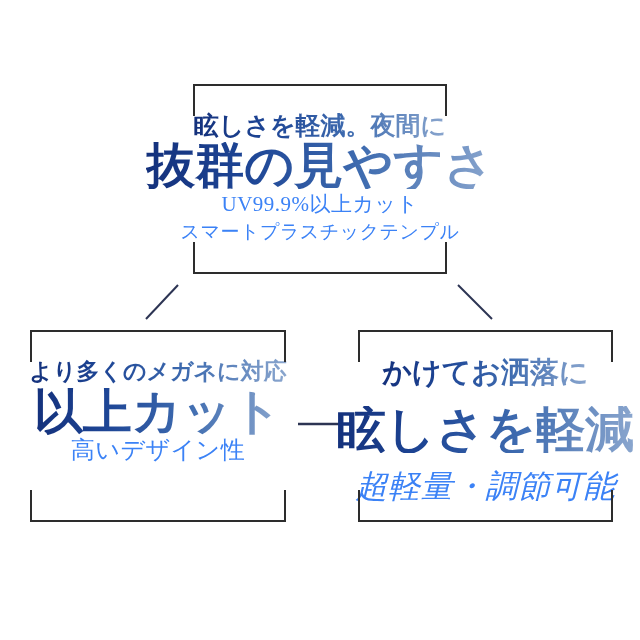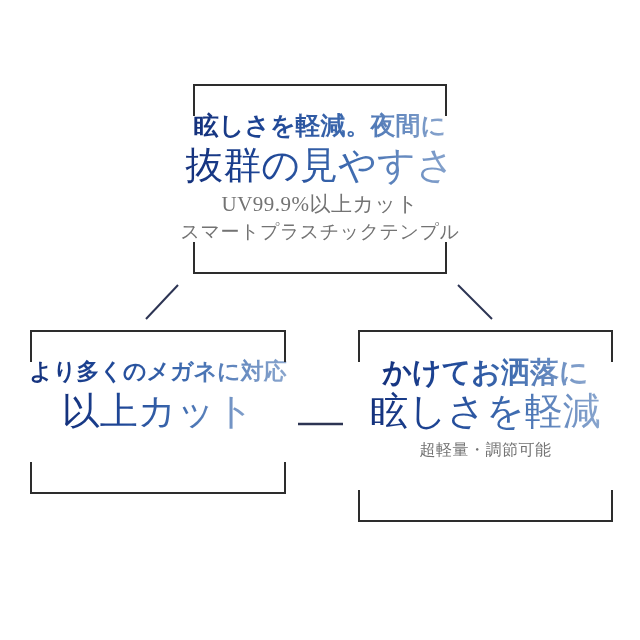--- a/index.html
+++ b/index.html
@@ -54,7 +54,7 @@
   }
 
   .headline-small { line-height: 32px; }
-  .headline-large { font-size: 38px; line-height: 47px; margin-top: 2px; font-weight: 400; }
+  .headline-large { font-size: 49px; line-height: 47px; margin-top: 2px; font-weight: 700; }
   .sub  { color: #737373; letter-spacing: 0.5px; }
   .sub1 { line-height: 30px; margin-top: 13px; }
   .sub2 { line-height: 26px; }

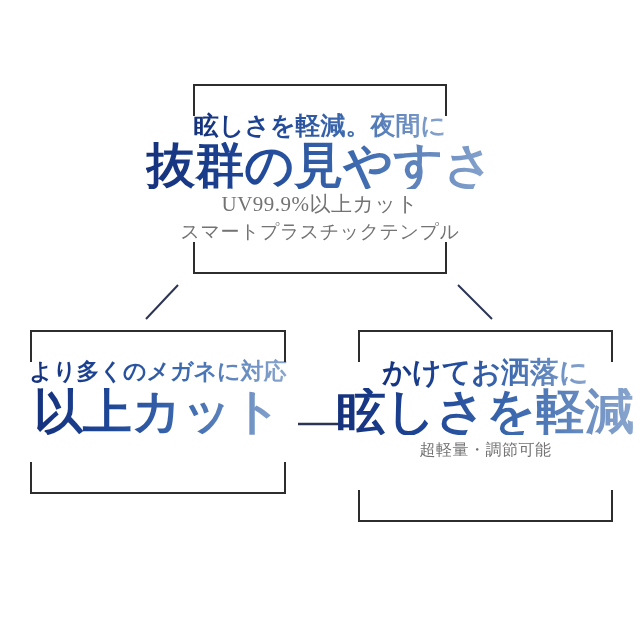--- a/index.html
+++ b/index.html
@@ -55,7 +55,7 @@
 
   .headline-small { line-height: 32px; }
   .headline-large { font-size: 49px; line-height: 47px; margin-top: 2px; font-weight: 700; }
-  .sub  { color: #737373; letter-spacing: 0.5px; }
+  .sub  { color: #3b82f6; letter-spacing: 0.5px; }
   .sub1 { line-height: 30px; margin-top: 13px; }
   .sub2 { line-height: 26px; }
 

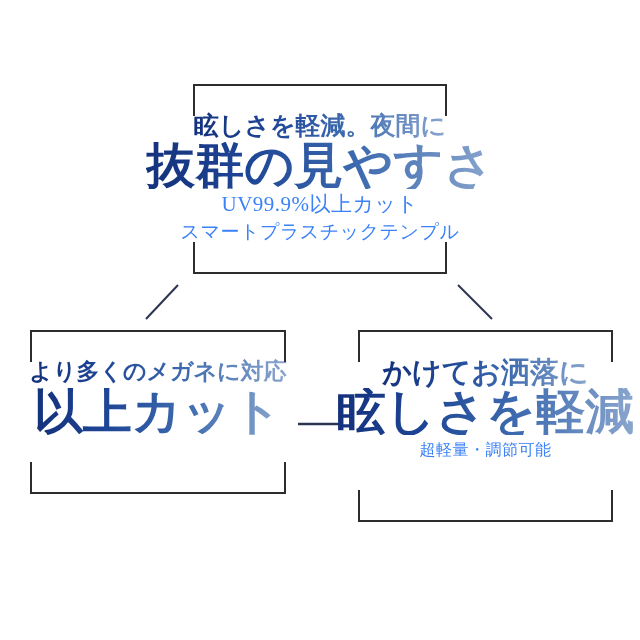--- a/index.html
+++ b/index.html
@@ -28,7 +28,7 @@
     box-sizing: border-box;
   }
   .box-top   { left: 193px; top:  84px; width: 254px; height: 190px; }
-  .box-left  { left:  30px; top: 330px; width: 256px; height: 164px; }
+  .box-left  { left:  30px; top: 330px; width: 256px; height: 192px; }
   .box-right { left: 358px; top: 330px; width: 255px; height: 192px; }
 
   

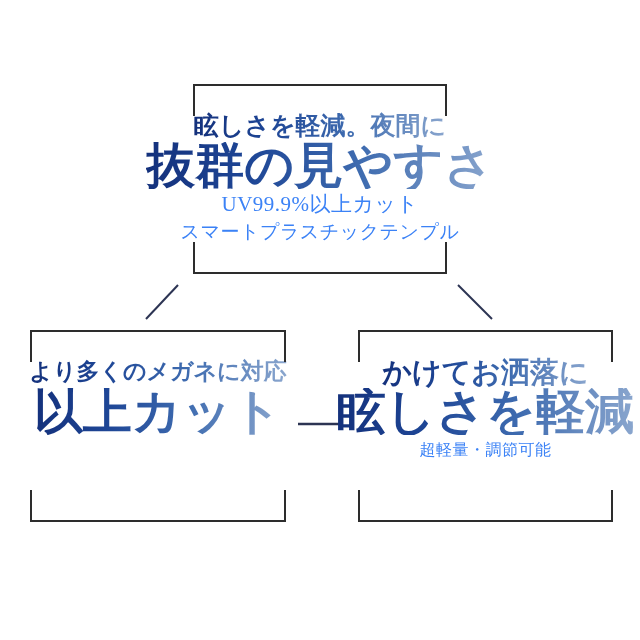--- a/index.html
+++ b/index.html
@@ -29,7 +29,7 @@
   }
   .box-top   { left: 193px; top:  84px; width: 254px; height: 190px; }
   .box-left  { left:  30px; top: 330px; width: 256px; height: 192px; }
-  .box-right { left: 358px; top: 330px; width: 255px; height: 192px; }
+  .box-right { left: 358px; top: 330px; width: 255px; height: 192px; gap: 18px; }
 
   
   .frame {

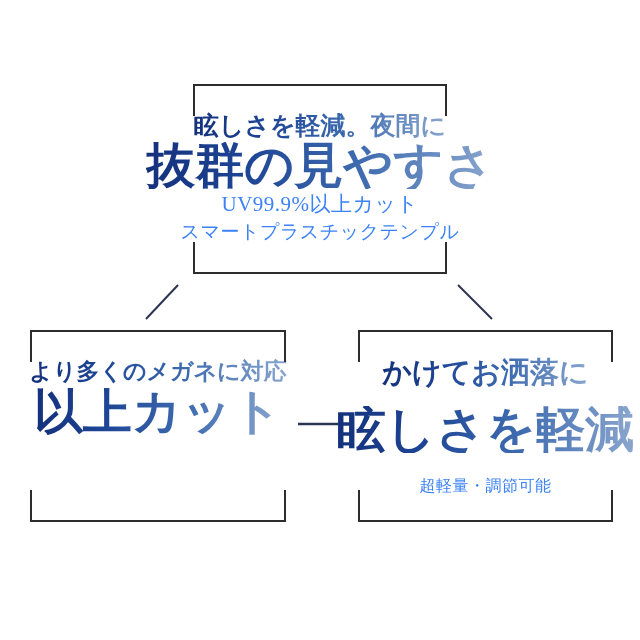--- a/index.html
+++ b/index.html
@@ -94,6 +94,7 @@
     <div class="frame frame-bottom"></div>
     <p class="headline-small grad">より多くのメガネに対応</p>
     <p class="headline-large grad">以上カット</p>
+    <p class="sub sub1">高いデザイン性</p>
   </section>
 
   <section class="box box-right">

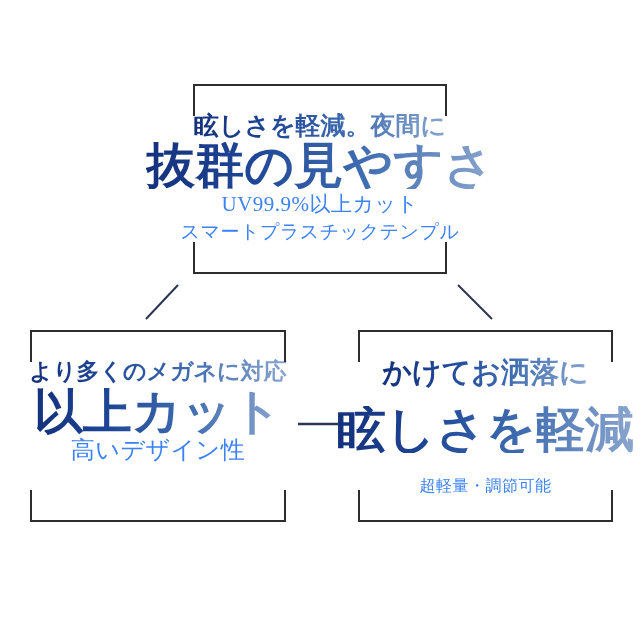--- a/index.html
+++ b/index.html
@@ -66,7 +66,7 @@
   .box-left  .sub1 { font-size: 24px; }
   .box-left  .sub2 { font-size: 21px; }
   .box-right .headline-small { font-size: 29px; }
-  .box-right .sub1 { font-size: 16px; }
+  .box-right .sub1 { font-size: 32px; font-style: italic; }
   .box-right .sub2 { font-size: 19px; }
 </style>
 </head>

